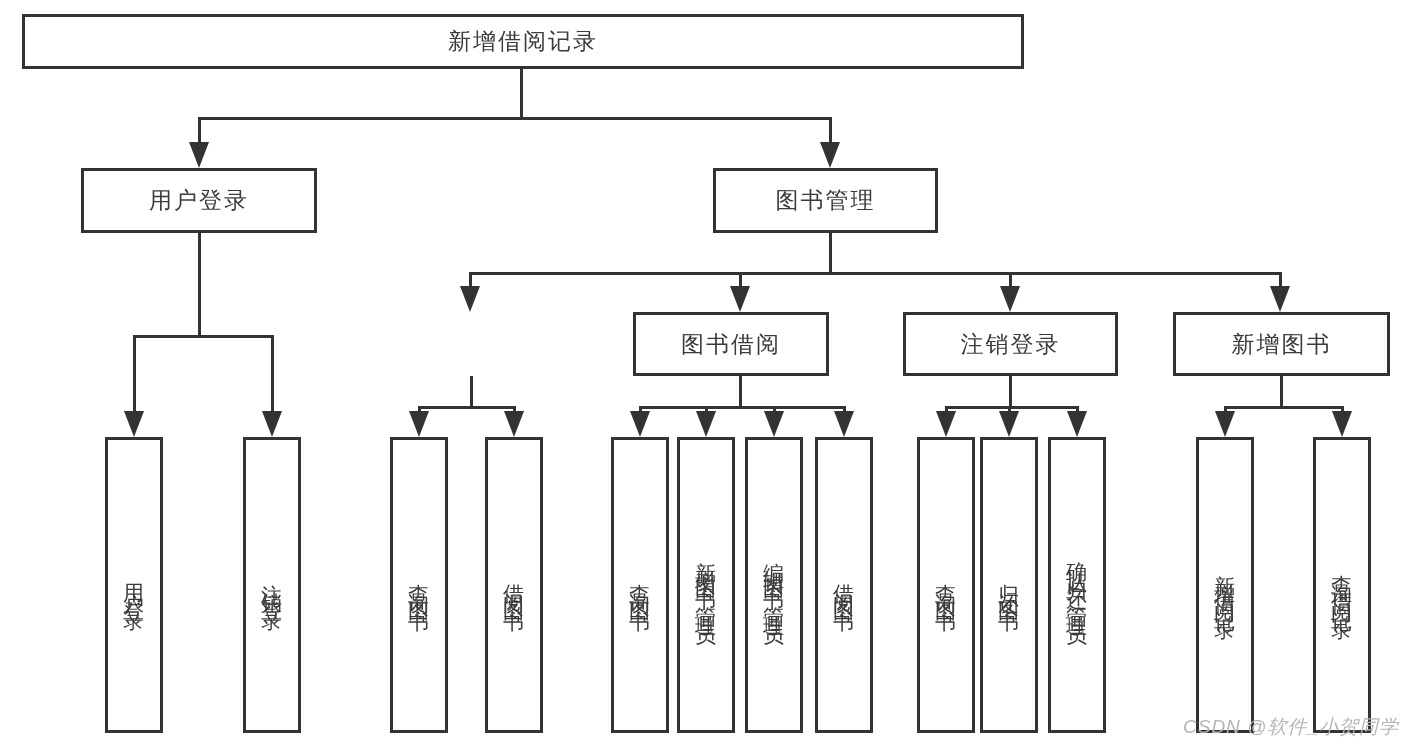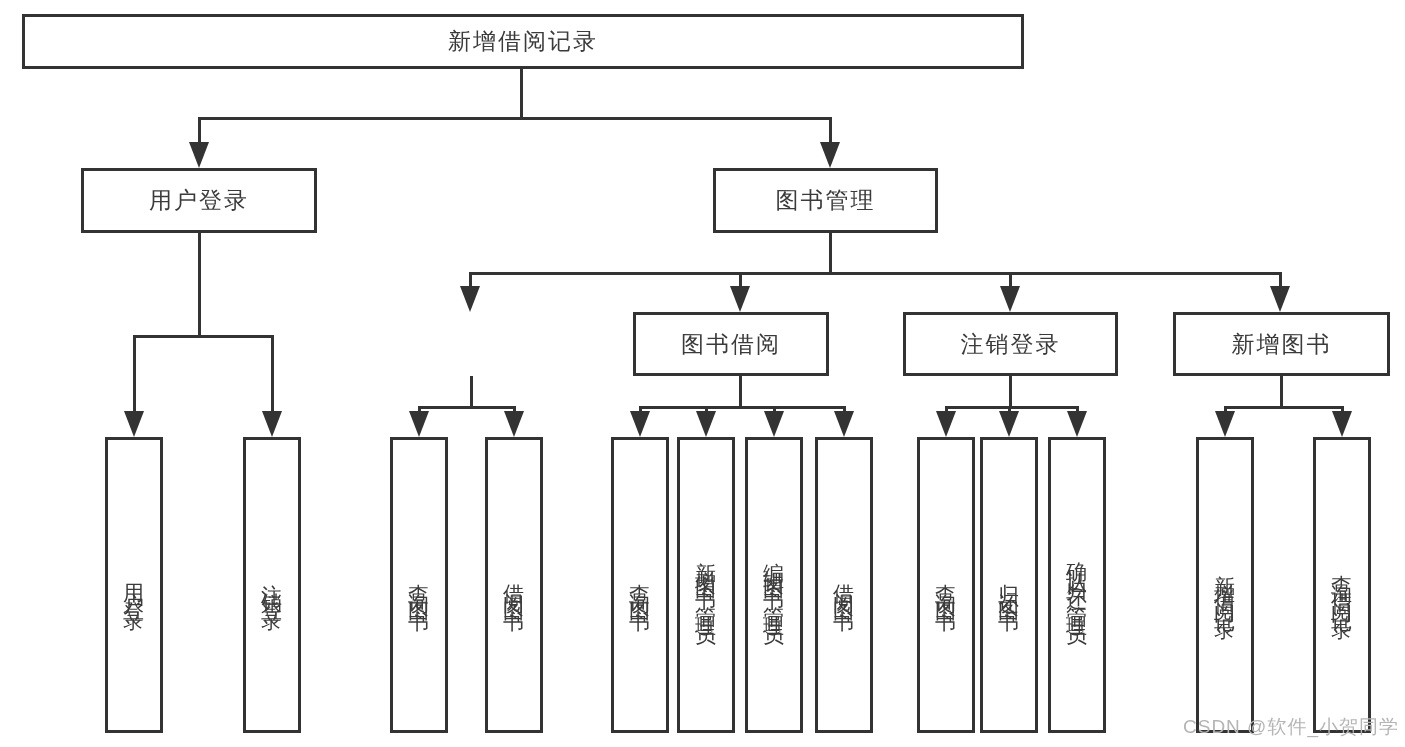--- a/index.html
+++ b/index.html
@@ -26,7 +26,7 @@
   }
   .watermark{
     position:absolute;left:1183px;top:714px;z-index:5;
-    font-size:19px;letter-spacing:1px;color:#b5b5b5;white-space:nowrap;
+    font-size:19px;letter-spacing:1px;color:#b5b5b5;white-space:nowrap;font-style:italic;
   }
 </style>
 </head>

